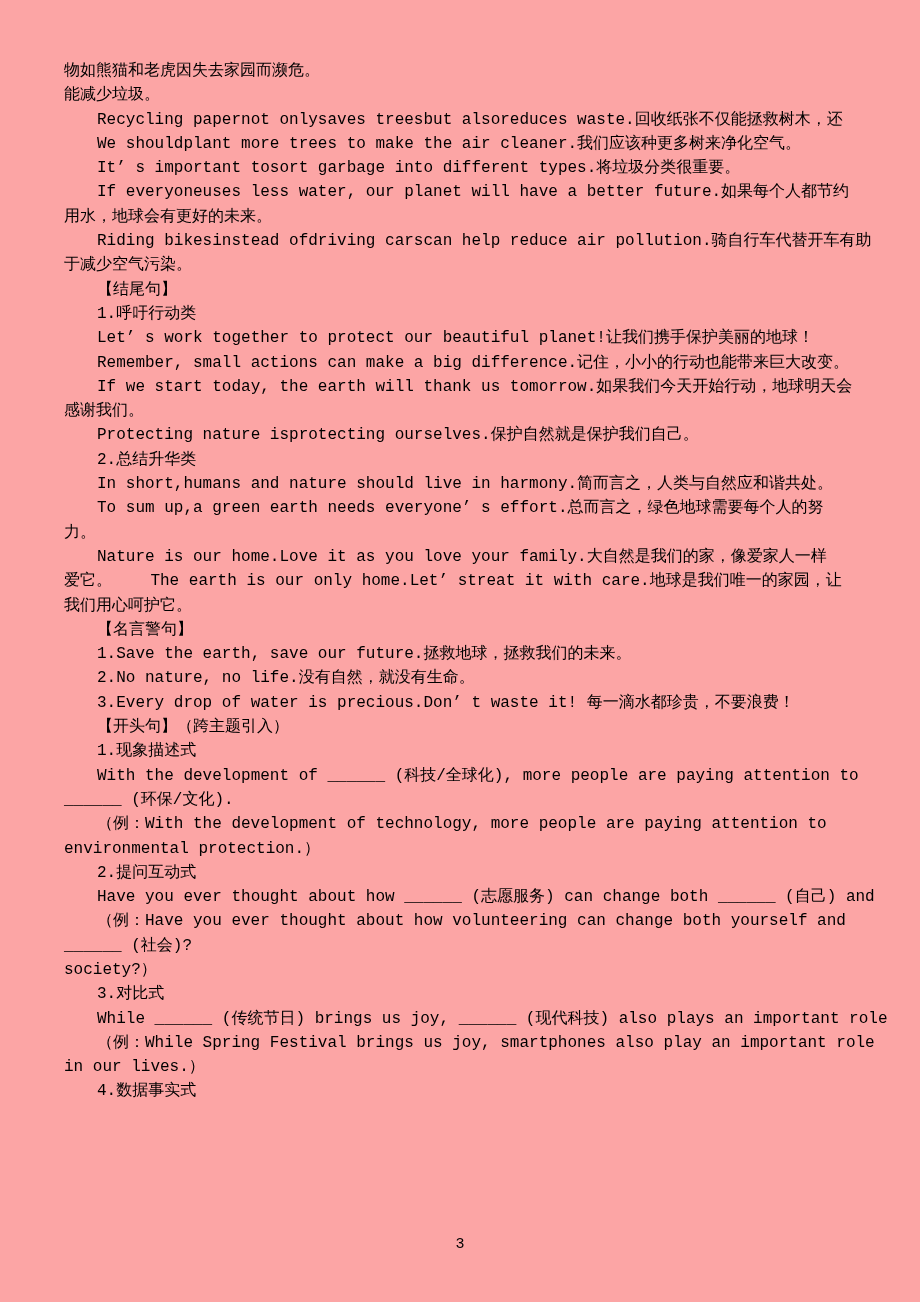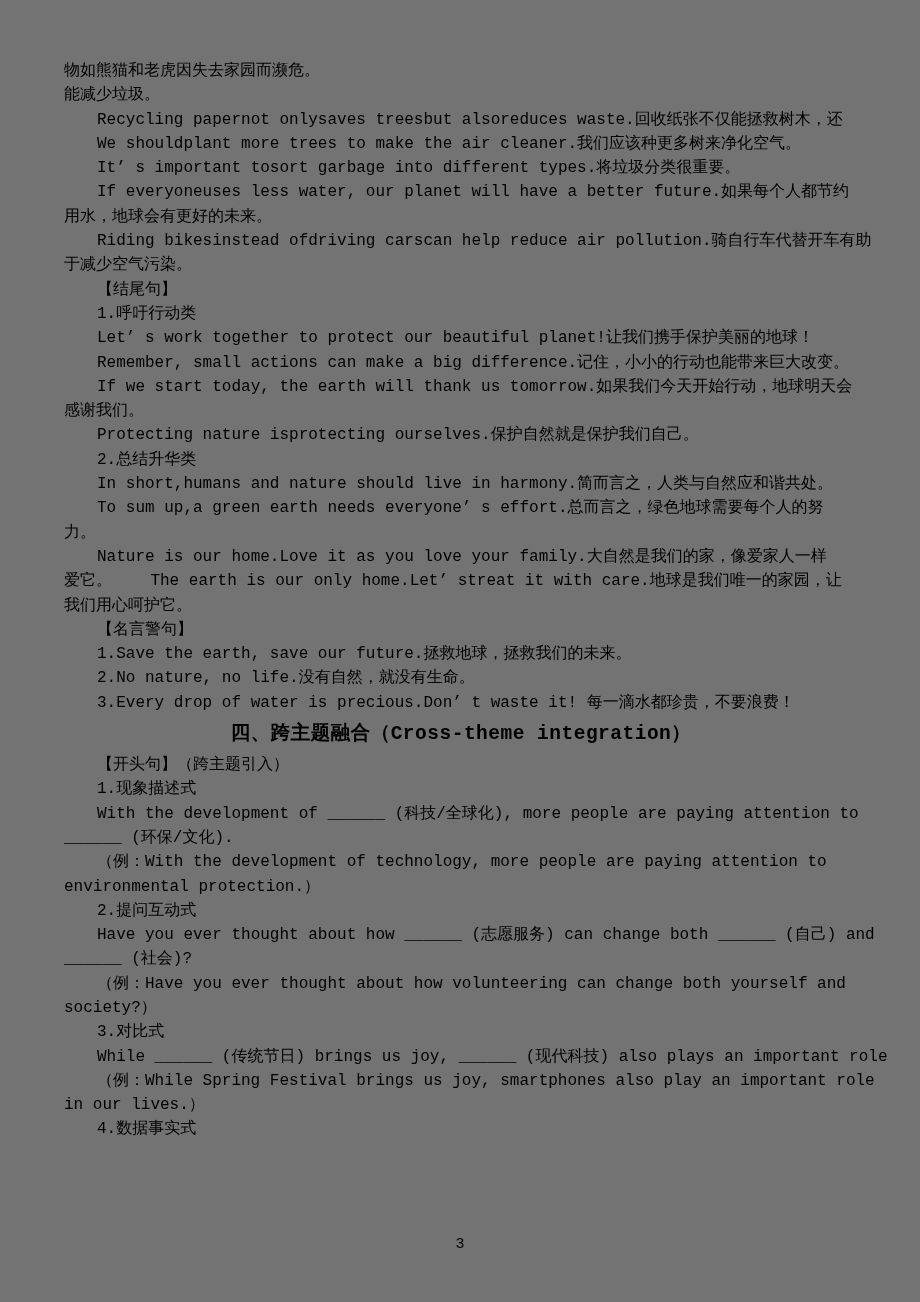--- a/index.html
+++ b/index.html
@@ -11,7 +11,7 @@
     position: relative;
     width: 920px;
     height: 1302px;
-    background: #737373;
+    background: #fca5a5;
     overflow: hidden;
     font-family: "Liberation Mono", "DejaVu Sans Mono", monospace;
     color: #000000;

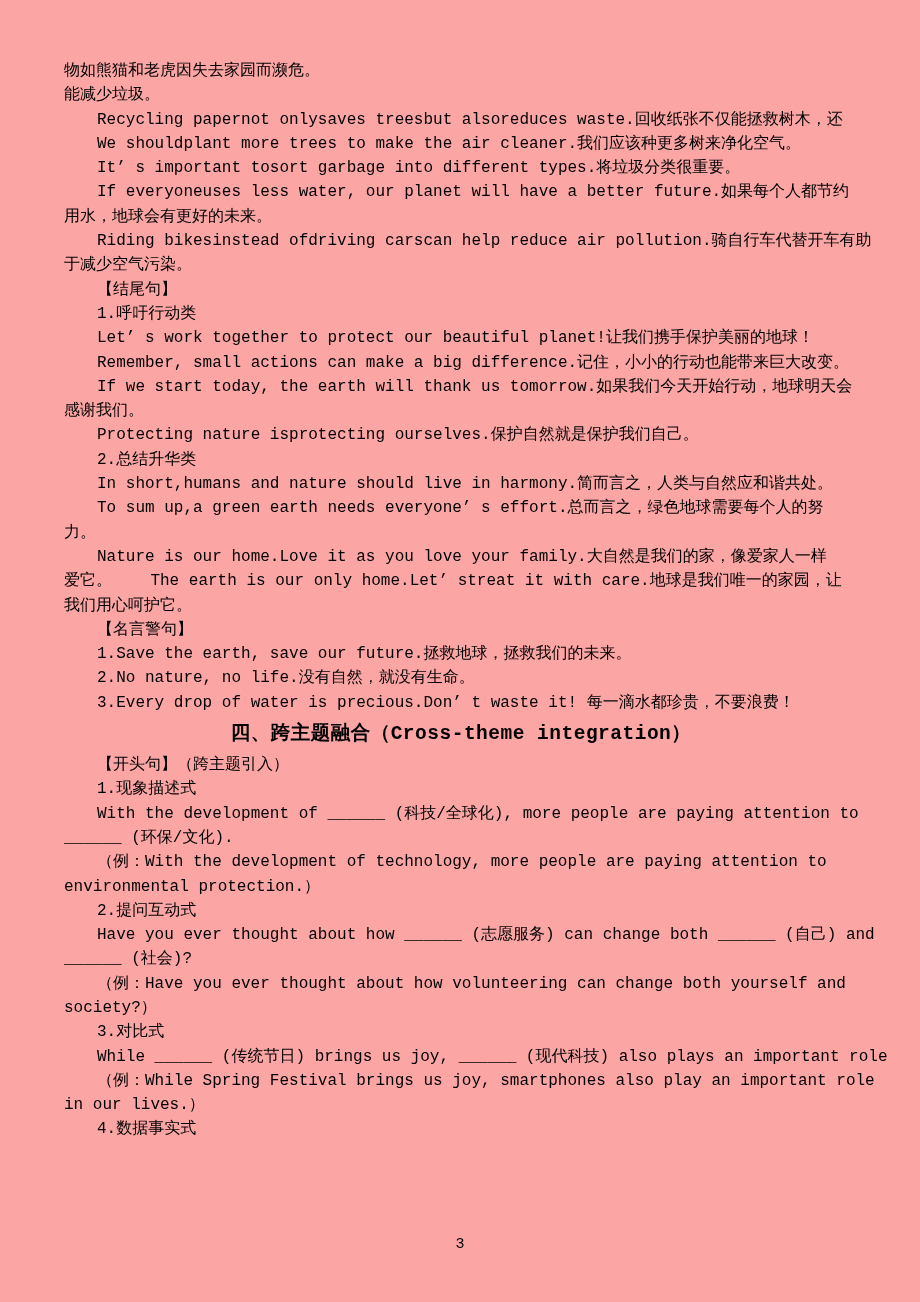--- a/index.html
+++ b/index.html
@@ -88,7 +88,6 @@
       <div class="line indent">1.Save the earth, save our future.拯救地球，拯救我们的未来。</div>
       <div class="line indent">2.No nature, no life.没有自然，就没有生命。</div>
       <div class="line indent">3.Every drop of water is precious.Don’ t waste it! 每一滴水都珍贵，不要浪费！</div>
-      <div class="line heading">四、跨主题融合（Cross-theme integration）</div>
       <div class="line indent">【开头句】（跨主题引入）</div>
       <div class="line indent">1.现象描述式</div>
       <div class="line indent">With the development of ______ (科技/全球化), more people are paying attention to</div>

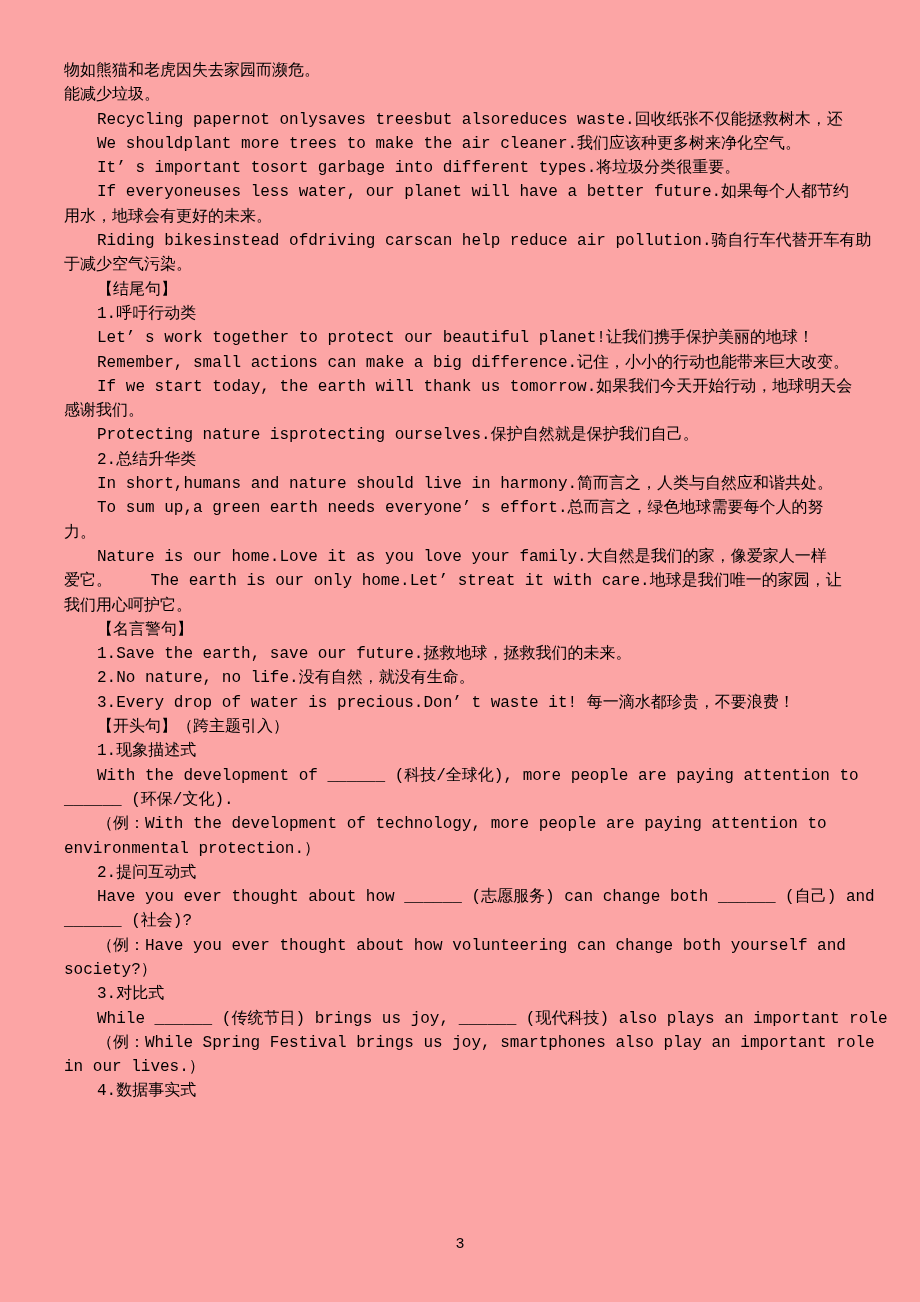--- a/index.html
+++ b/index.html
@@ -96,8 +96,8 @@
       <div class="line flush">environmental protection.）</div>
       <div class="line indent">2.提问互动式</div>
       <div class="line indent">Have you ever thought about how ______ (志愿服务) can change both ______ (自己) and</div>
+      <div class="line indent">（例：Have you ever thought about how volunteering can change both yourself and</div>
       <div class="line flush">______ (社会)?</div>
-      <div class="line indent">（例：Have you ever thought about how volunteering can change both yourself and</div>
       <div class="line flush">society?）</div>
       <div class="line indent">3.对比式</div>
       <div class="line indent">While ______ (传统节日) brings us joy, ______ (现代科技) also plays an important role</div>

